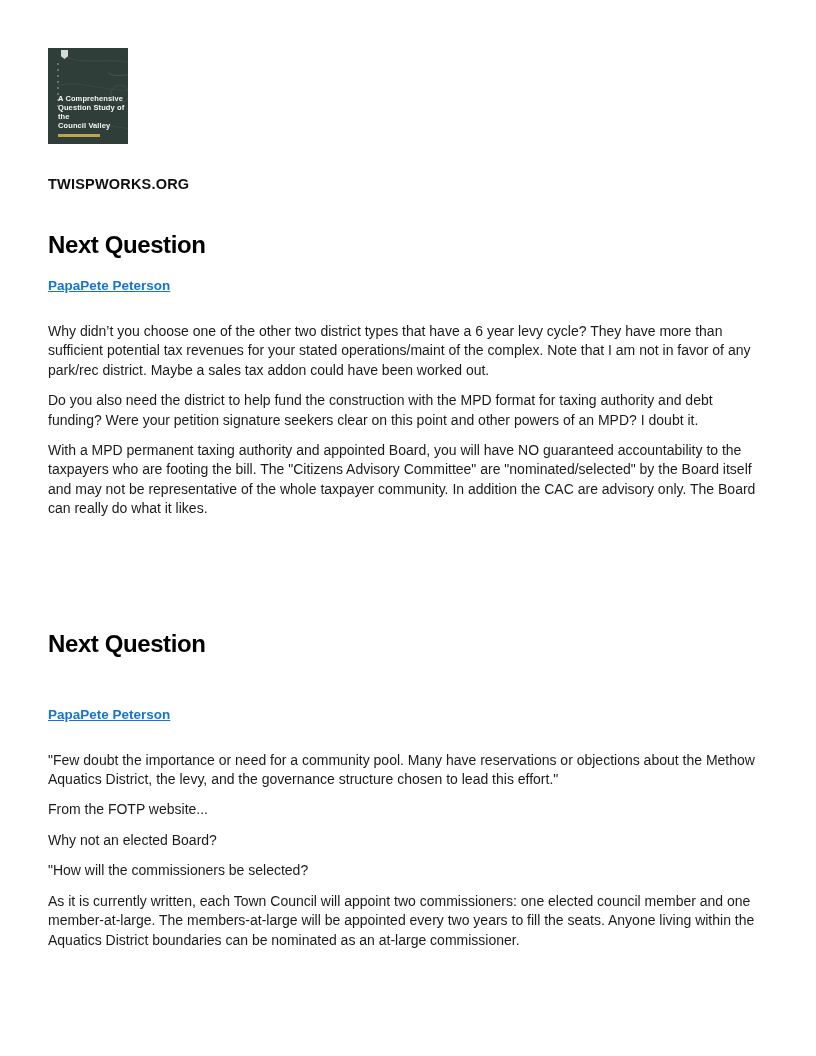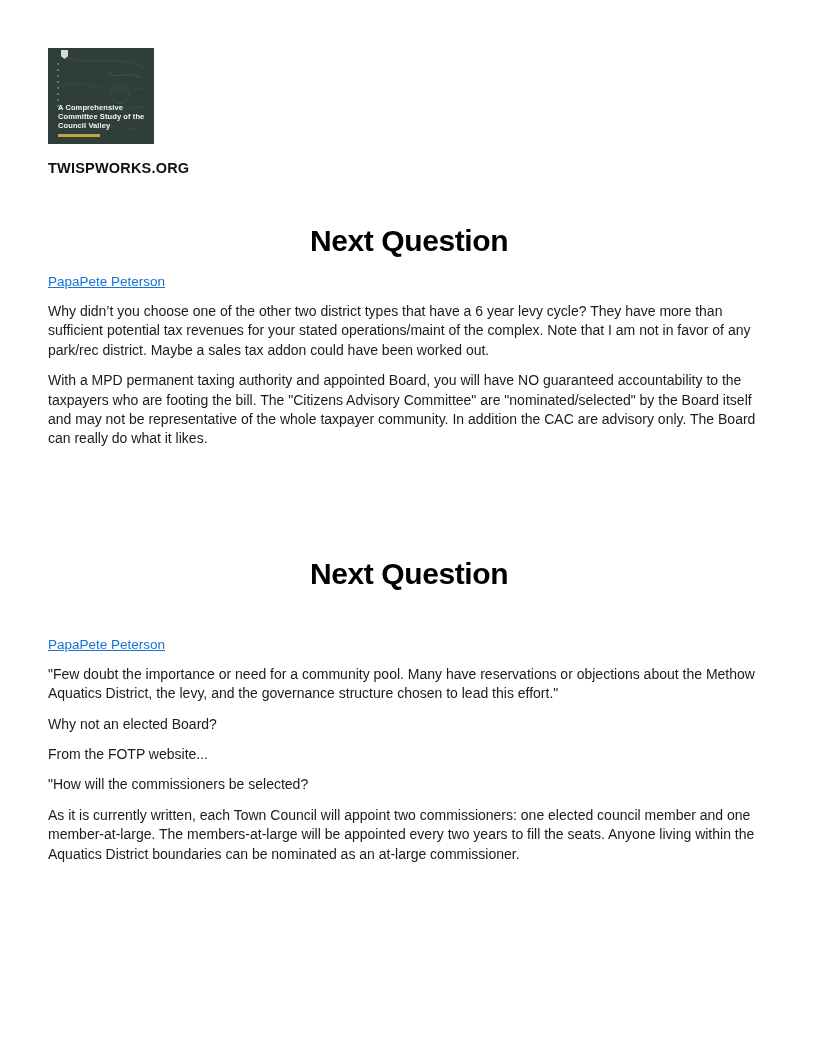--- a/index.html
+++ b/index.html
@@ -11,7 +11,7 @@
   }
   
   .cover {
-    position:relative; width:106px; height:96px; background:#2f3e39;
+    position:relative; width:80px; height:96px; background:#2f3e39;
     margin-top:48px; overflow:hidden;
   }
   .cover svg.texture { position:absolute; inset:0; }

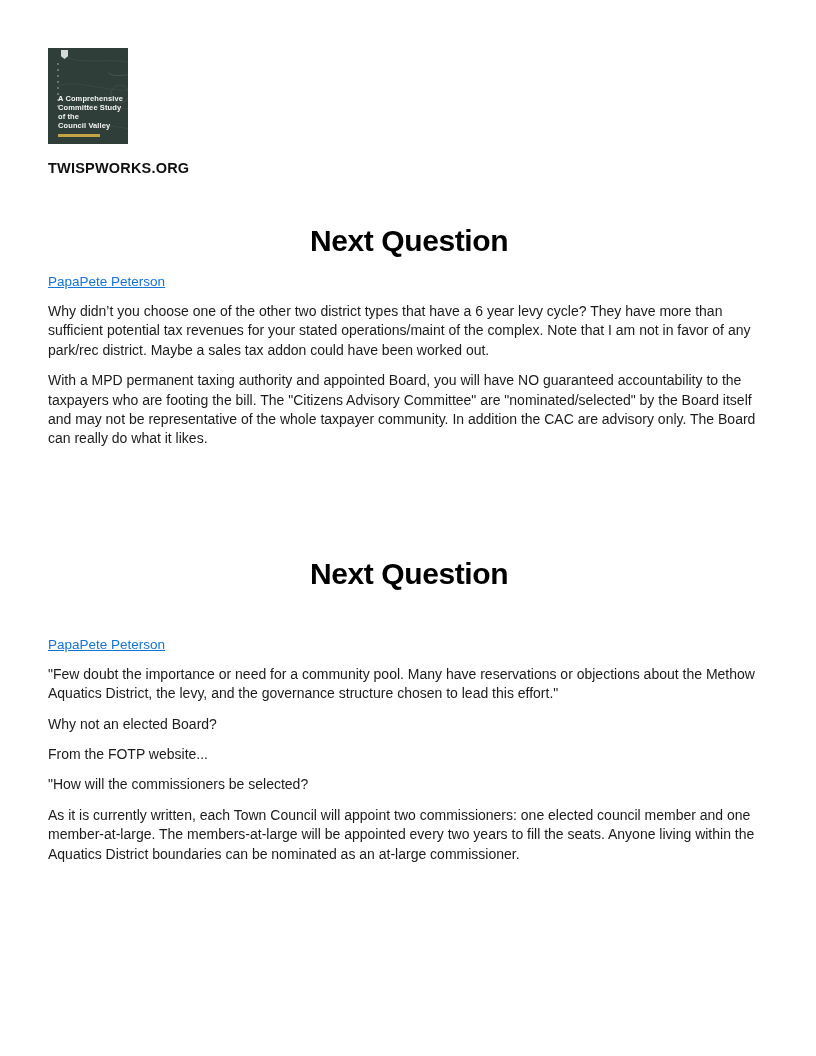--- a/index.html
+++ b/index.html
@@ -70,7 +70,7 @@
     <div class="vert-marks"></div>
     <div class="cover-title">
       <div>A Comprehensive</div>
-      <div>Committee Study of the</div>
+      <div>Question Study of the</div>
       <div>Council Valley</div>
       <div class="cover-byline"></div>
     </div>

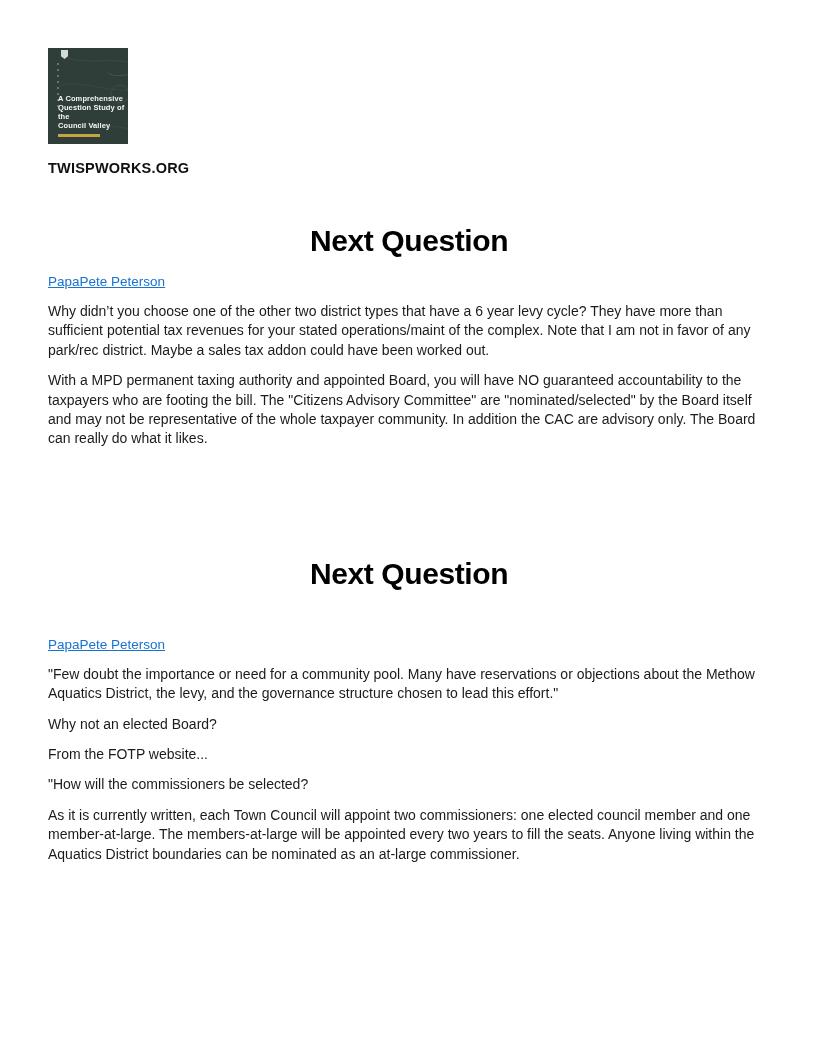--- a/index.html
+++ b/index.html
@@ -31,7 +31,7 @@
   .cover-byline { margin-top:4px; width:42px; height:3px; background:#c2a444; }
   
   .site-label {
-    margin-top:16px; font-size:14.5px; font-weight:bold; color:#101010;
+    margin-top:32px; font-size:14.5px; font-weight:bold; color:#101010;
     letter-spacing:.2px;
   }
   

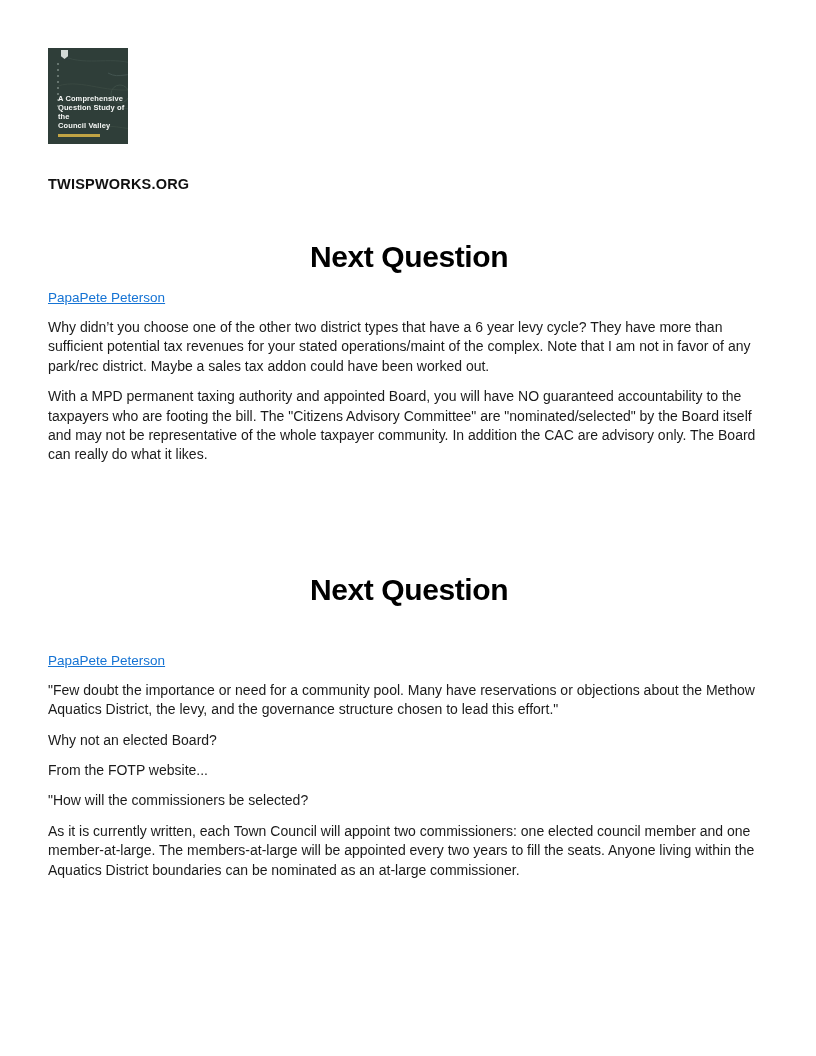--- a/index.html
+++ b/index.html
@@ -37,8 +37,8 @@
   
   .heading {
     font-family:"Liberation Sans", sans-serif;
-    font-size:30px; font-weight:bold; color:#000; letter-spacing:-.4px;
-    margin:48px 0 0 0; line-height:34px;text-align:center;
+    font-size:24px; font-weight:bold; color:#000; letter-spacing:-.4px;
+    margin:36px 0 0 0; line-height:34px;
   }
   .section-2 .heading { margin-top:108px; }
   .author {

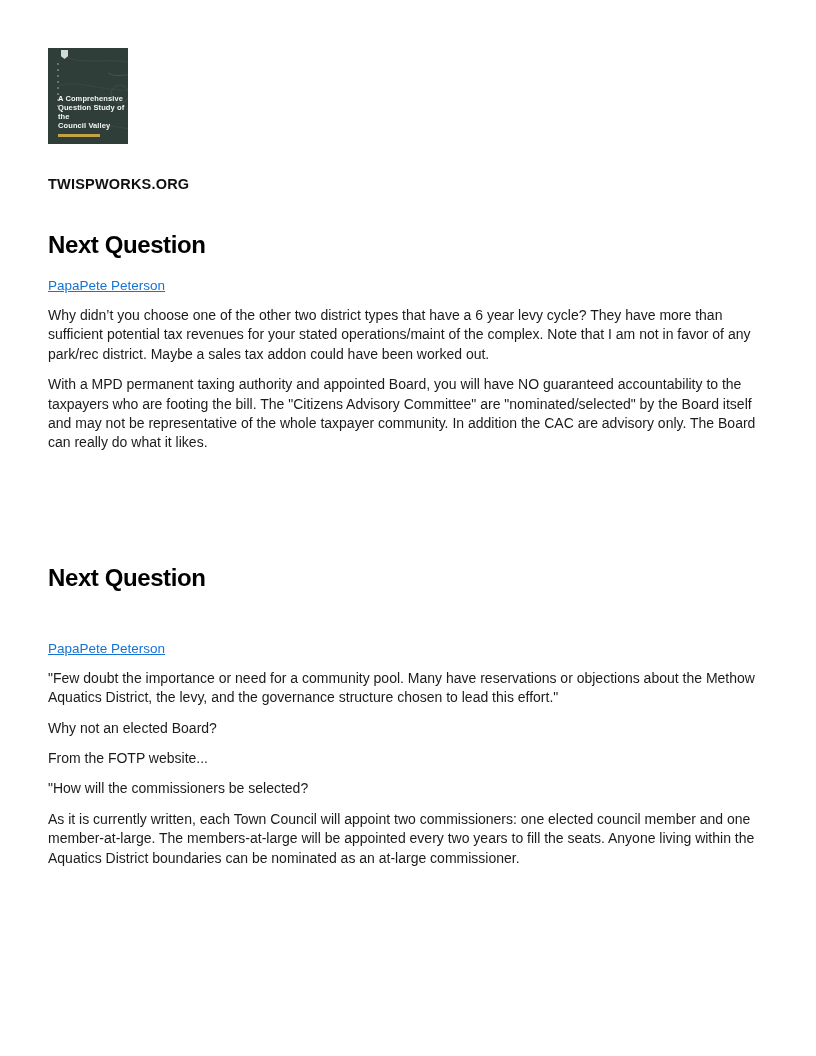--- a/index.html
+++ b/index.html
@@ -42,7 +42,7 @@
   }
   .section-2 .heading { margin-top:108px; }
   .author {
-    display:inline-block; margin-top:16px; font-size:13.5px; font-weight:normal;
+    display:inline-block; margin-top:16px; font-size:13.5px; font-weight:bold;
     color:#1573d4; text-decoration:underline; cursor:pointer;
   }
   .section-2 .author { margin-top:46px; }

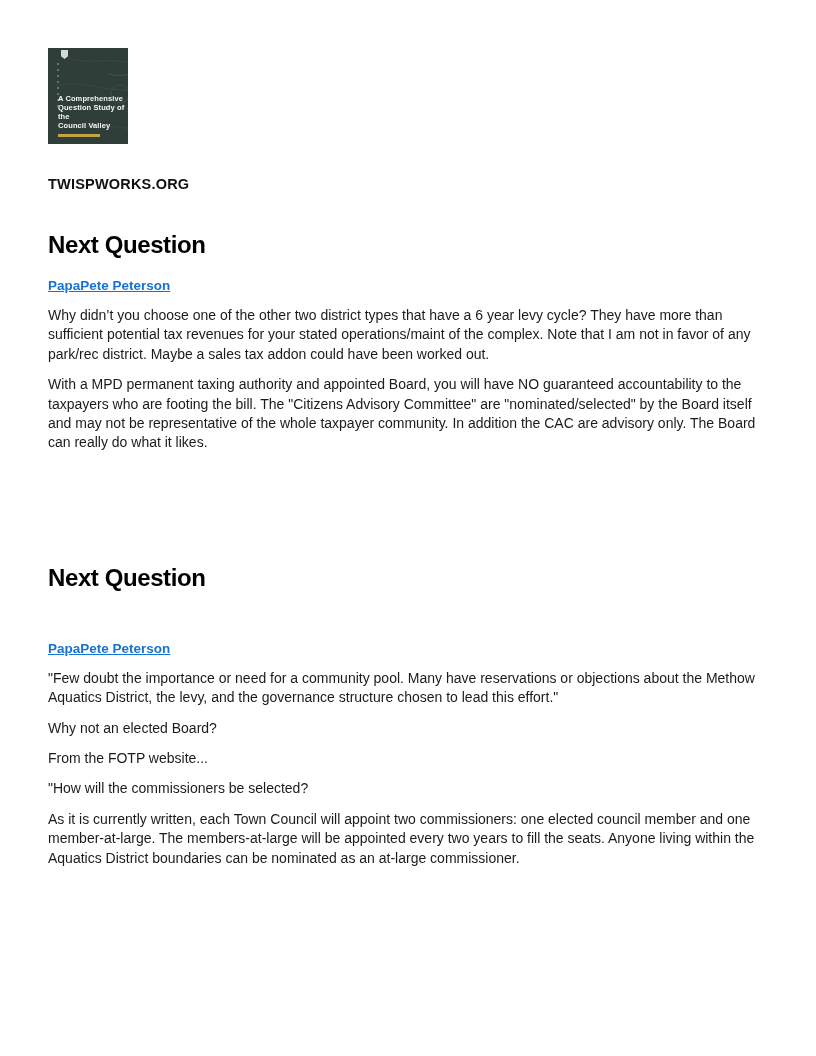--- a/index.html
+++ b/index.html
@@ -50,7 +50,7 @@
     font-size:14px; line-height:19.4px; color:#1b1b1b;
     margin:11px 0 0 0; max-width:722px;
   }
-  p.body.first { margin-top:12px; }
+  p.body.first { margin-top:28px; }
 </style>
 </head>
 <body>

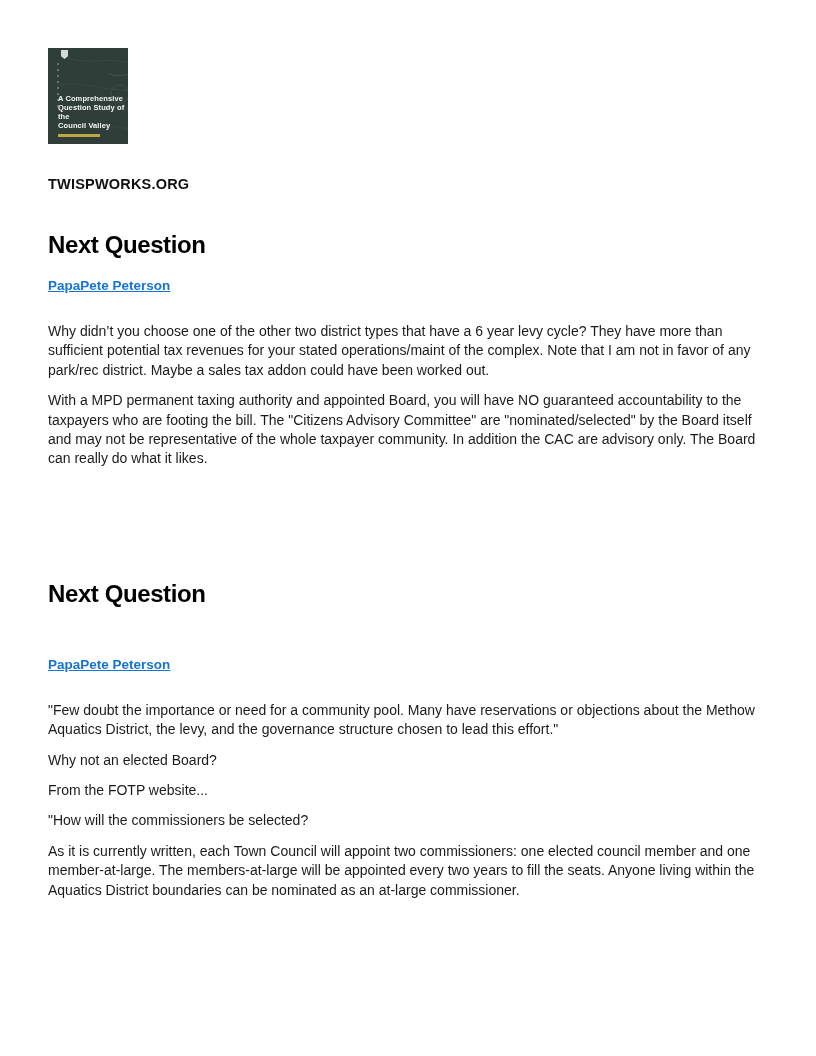--- a/index.html
+++ b/index.html
@@ -82,6 +82,7 @@
     <h1 class="heading">Next Question</h1>
     <a class="author" href="#">PapaPete Peterson</a>
     <p class="body first">Why didn’t you choose one of the other two district types that have a 6 year levy cycle? They have more than sufficient potential tax revenues for your stated operations/maint of the complex. Note that I am not in favor of any park/rec district. Maybe a sales tax addon could have been worked out.</p>
+    <p class="body">Do you also need the district to help fund the construction with the MPD format for taxing authority and debt funding? Were your petition signature seekers clear on this point and other powers of an MPD? I doubt it.</p>
     <p class="body">With a MPD permanent taxing authority and appointed Board, you will have NO guaranteed accountability to the taxpayers who are footing the bill. The "Citizens Advisory Committee" are "nominated/selected" by the Board itself and may not be representative of the whole taxpayer community. In addition the CAC are advisory only. The Board can really do what it likes.</p>
   </section>
 

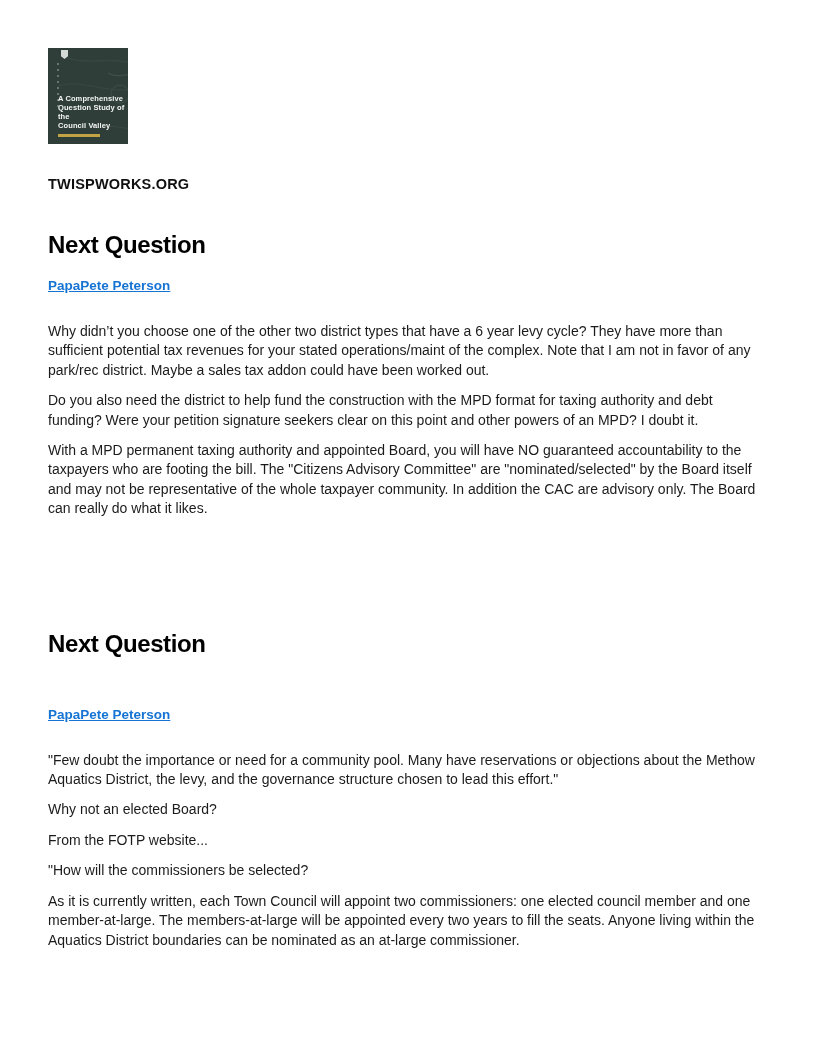--- a/index.html
+++ b/index.html
@@ -90,8 +90,8 @@
     <h1 class="heading">Next Question</h1>
     <a class="author" href="#">PapaPete Peterson</a>
     <p class="body first">"Few doubt the importance or need for a community pool. Many have reservations or objections about the Methow Aquatics District, the levy, and the governance structure chosen to lead this effort."</p>
+    <p class="body">From the FOTP website...</p>
     <p class="body">Why not an elected Board?</p>
-    <p class="body">From the FOTP website...</p>
     <p class="body">"How will the commissioners be selected?</p>
     <p class="body">As it is currently written, each Town Council will appoint two commissioners: one elected council member and one member-at-large. The members-at-large will be appointed every two years to fill the seats. Anyone living within the Aquatics District boundaries can be nominated as an at-large commissioner.</p>
   </section>

